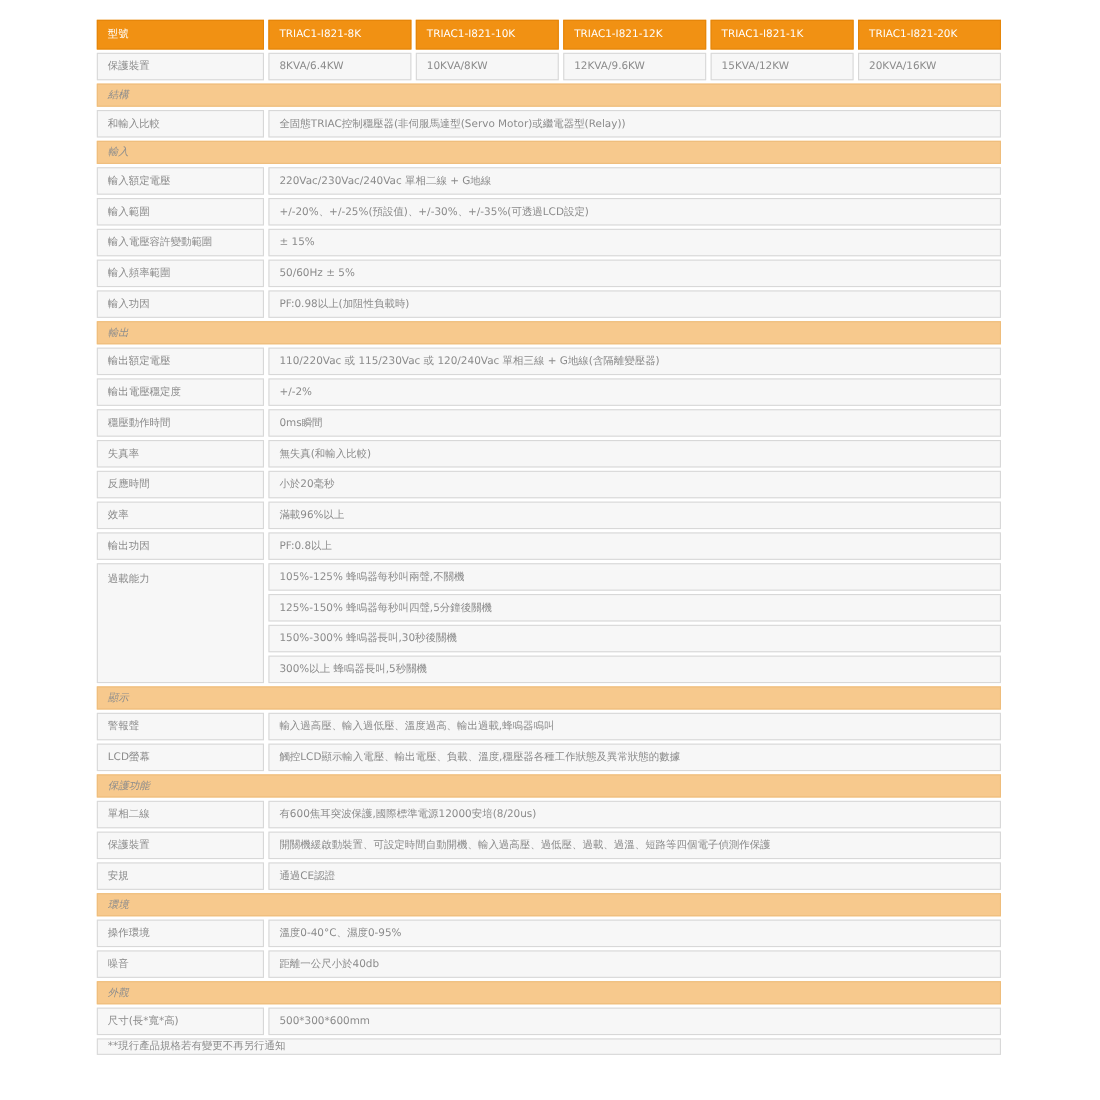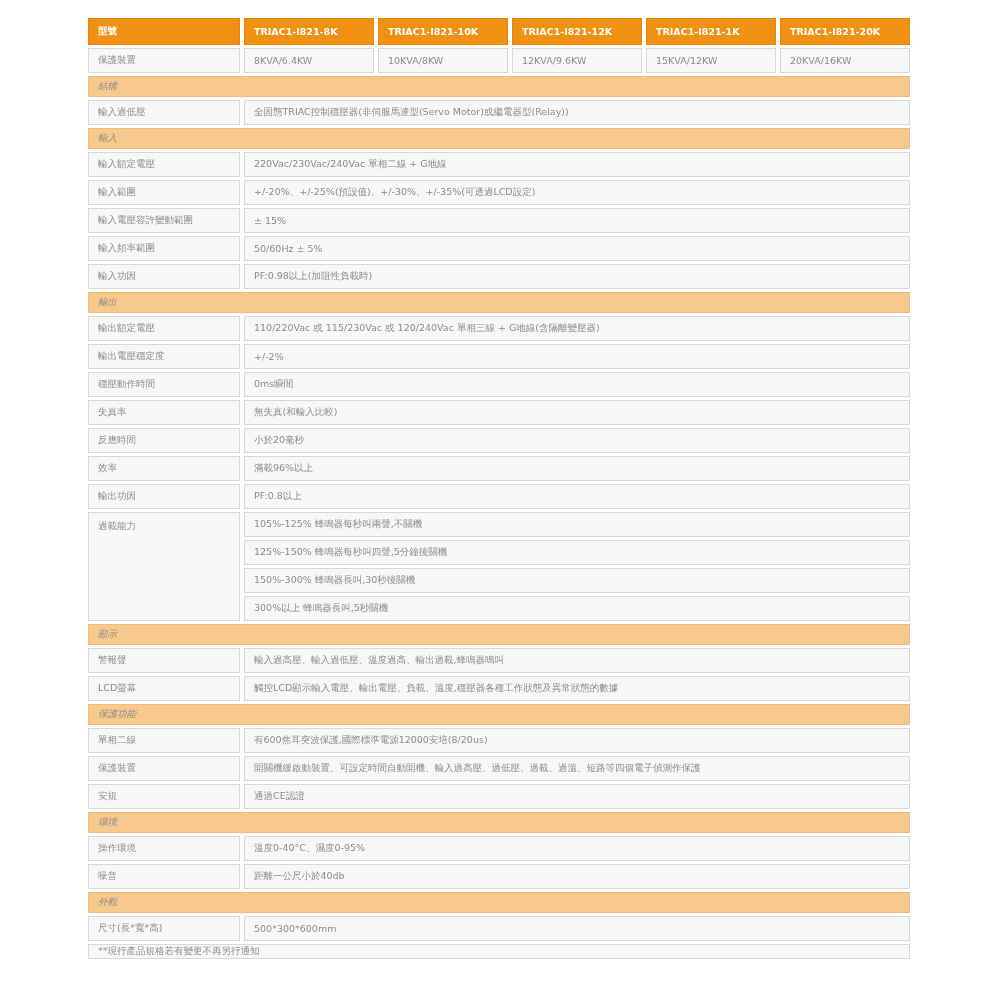--- a/index.html
+++ b/index.html
@@ -39,7 +39,7 @@
     background: #f19113;
     border-color: #e5860a;
     color: #ffffff;
-    font-weight: bold;
+    font-weight: normal;
     height: 27px;
   }
   .spec-table td.section-cell {

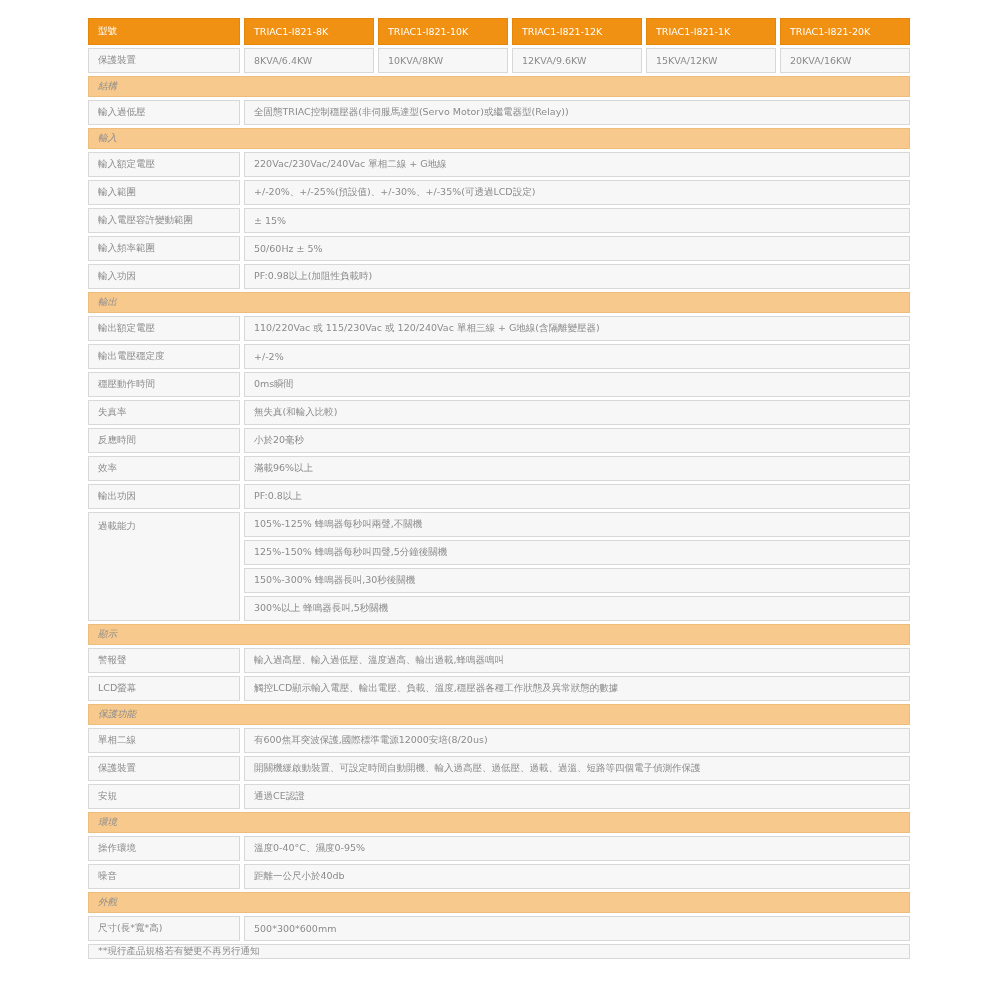--- a/index.html
+++ b/index.html
@@ -93,7 +93,7 @@
           <td colspan="6" class="section-cell">結構</td>
         </tr>
         <tr>
-          <td>輸入過低壓</td>
+          <td>和輸入比較</td>
           <td colspan="5">全固態TRIAC控制穩壓器(非伺服馬達型(Servo Motor)或繼電器型(Relay))</td>
         </tr>
         <tr>

